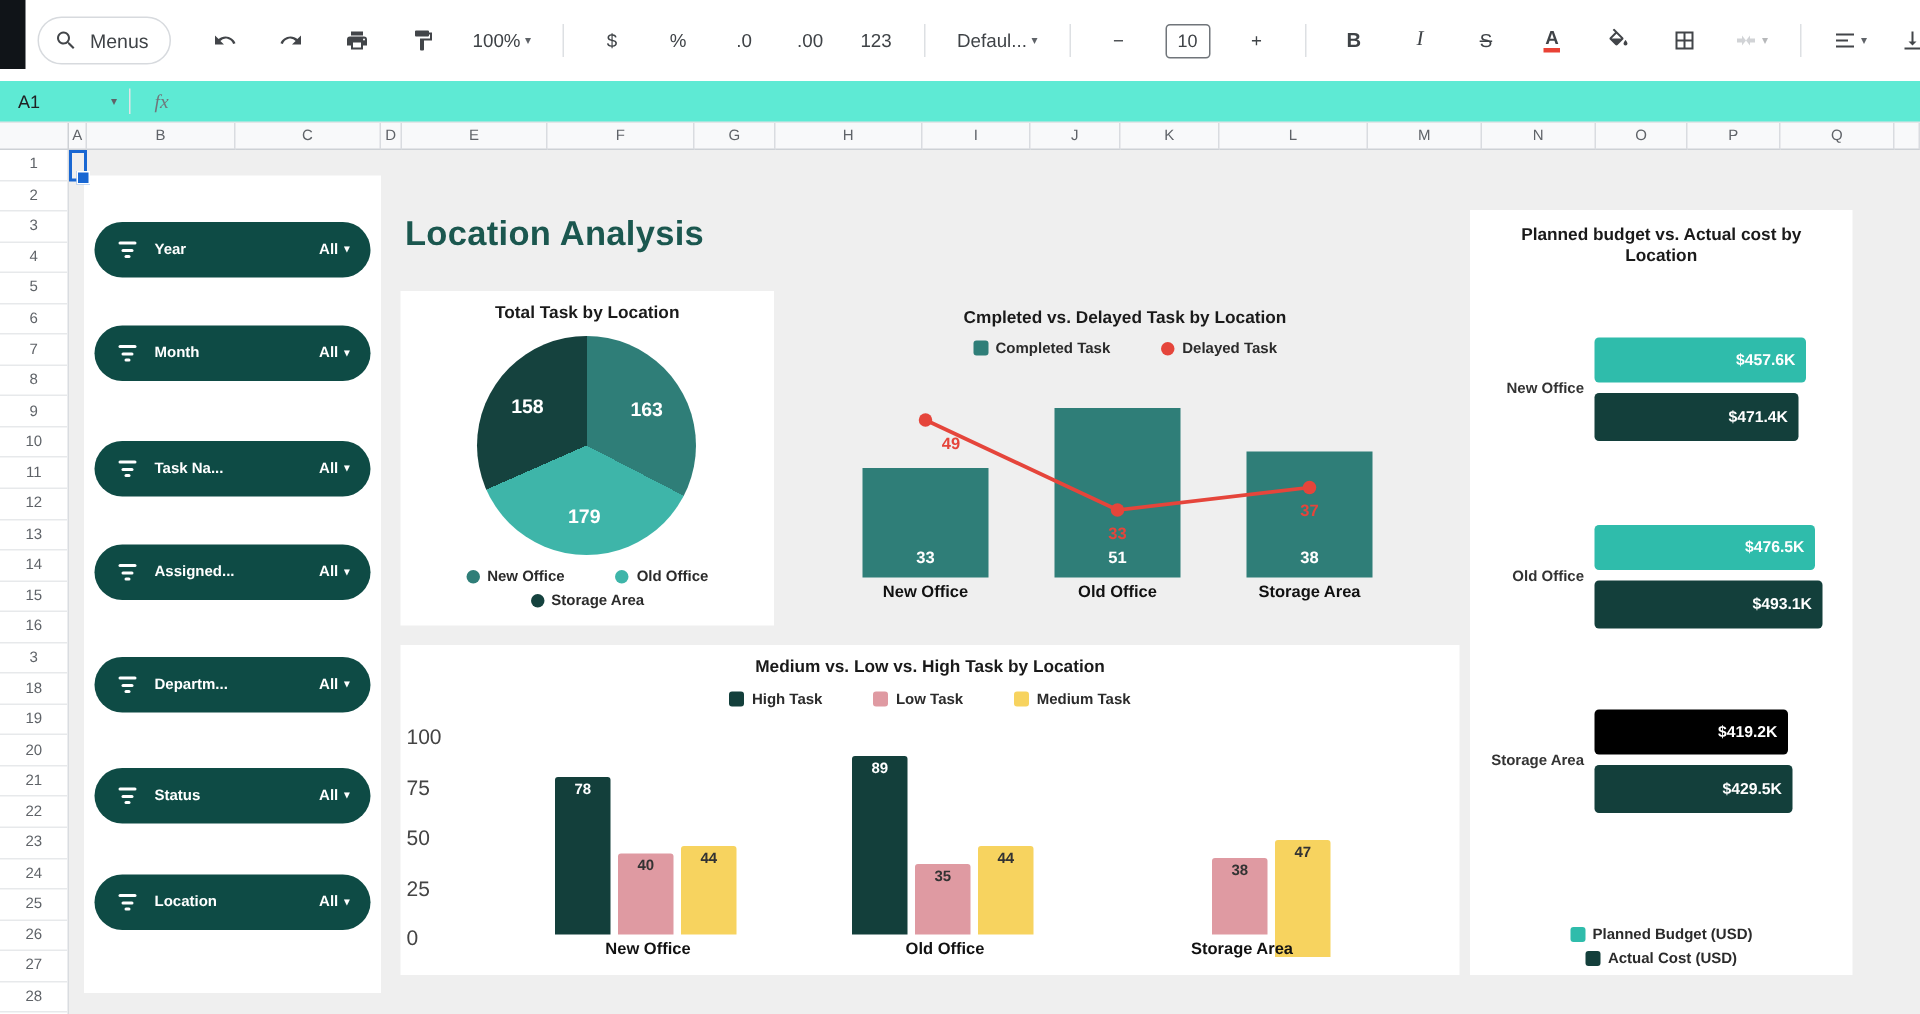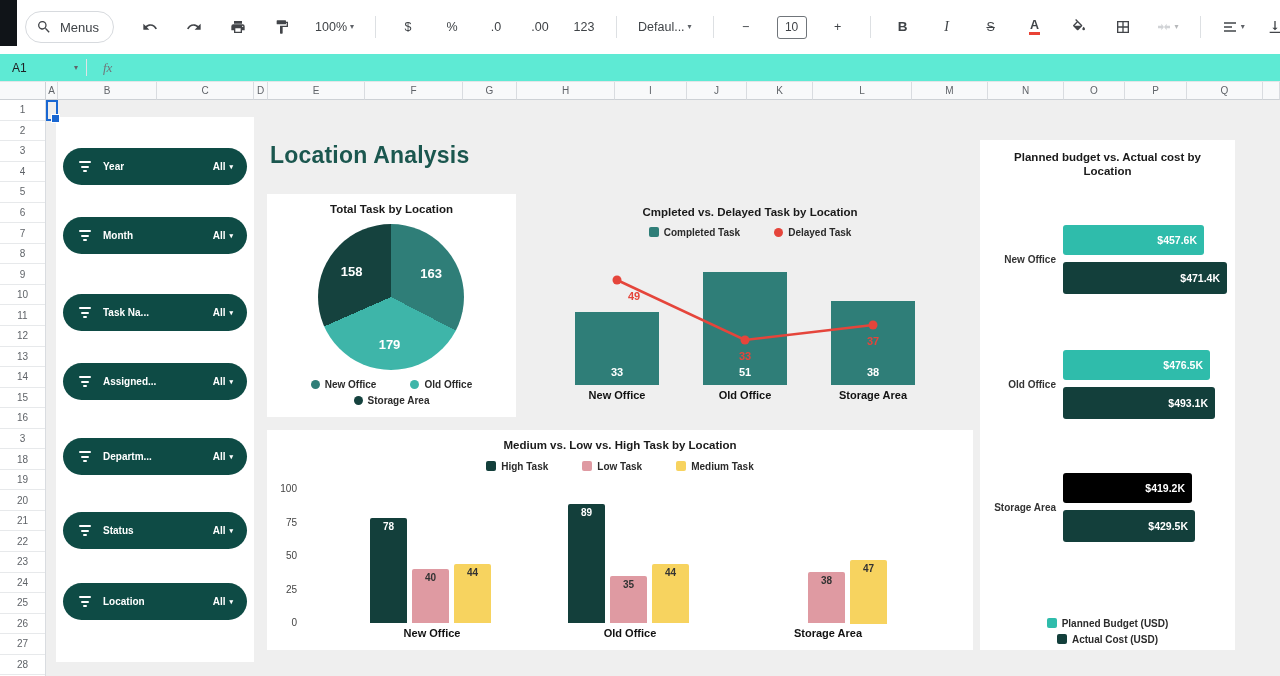--- a/index.html
+++ b/index.html
@@ -531,7 +531,7 @@
         <div class="bbar" style="top: 85px; height: 30px; width: 141px; background: rgb(47, 188, 171);">
           <span>$457.6K</span>
         </div>
-        <div class="bbar" style="top: 122px; height: 32px; width: 164px; background: rgb(19, 63, 59);">
+        <div class="bbar" style="top: 122px; height: 32px; width: 136px; background: rgb(19, 63, 59);">
           <span>$471.4K</span>
         </div>
         <div class="brow-label" style="top: 239px; left: 0px;">Old Office</div>

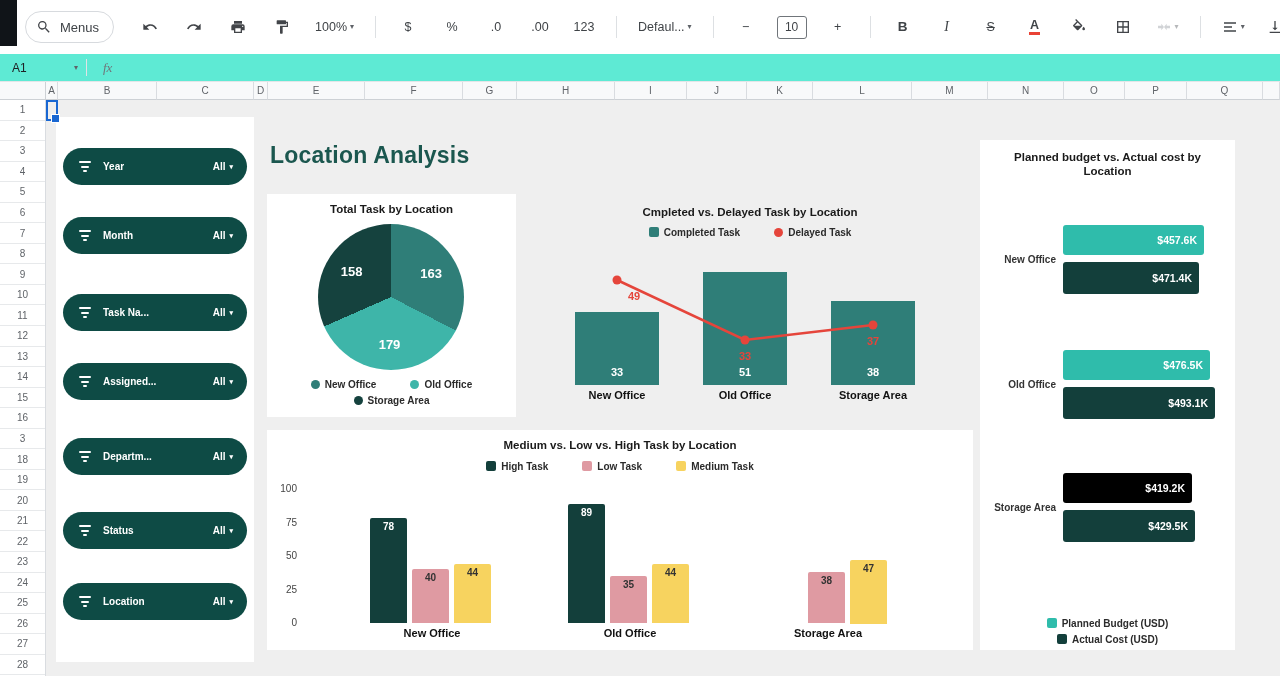--- a/index.html
+++ b/index.html
@@ -80,7 +80,7 @@
   .line-label{position:absolute;transform:translateX(-50%);color:#e5453b;font-size:11px;font-weight:700;z-index:3}
 
   #grouped-card{left:221px;top:330px;width:706px;height:220px}
-  .ytick{position:absolute;width:26px;text-align:right;font-size:10px;color:#444}
+  .ytick{position:absolute;width:26px;font-size:14px;color:#444}
   .gbar{position:absolute;border-radius:2px 2px 0 0}
   .gbar-label{position:absolute;width:100%;text-align:center;top:3px;font-size:10px;font-weight:700}
 

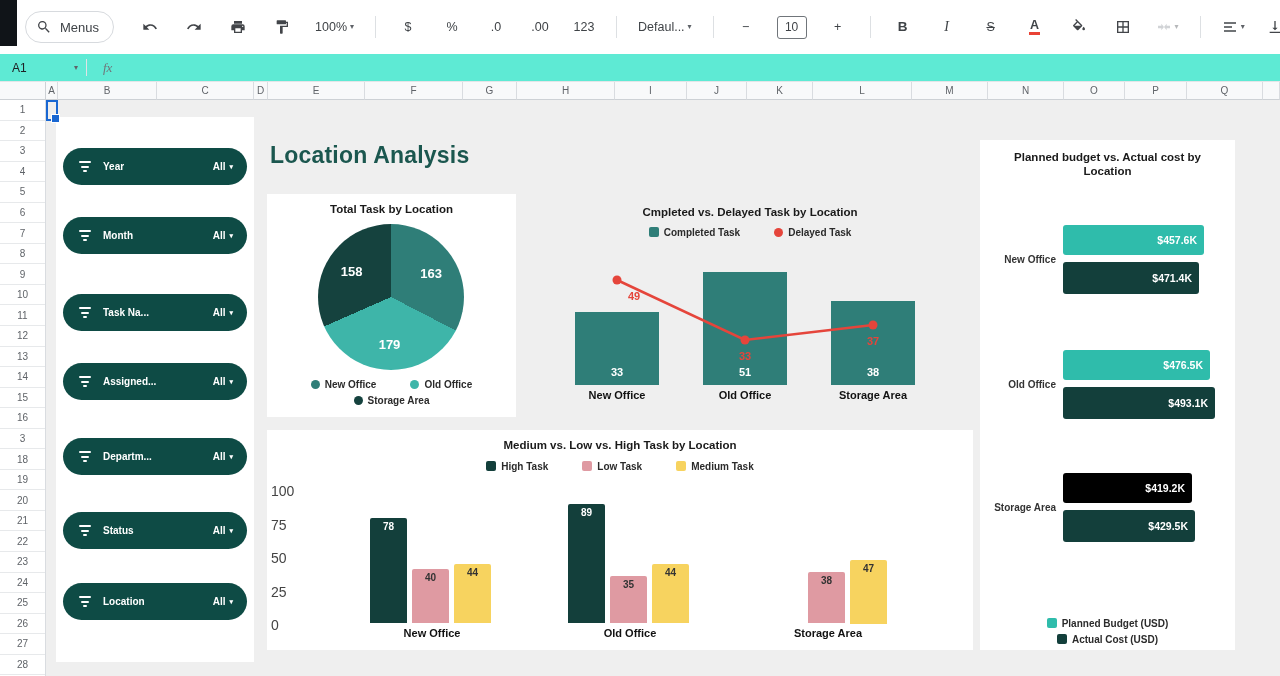--- a/index.html
+++ b/index.html
@@ -519,7 +519,7 @@
         <div class="gbar" style="left: 541px; top: 142px; width: 37px; height: 51px; background: rgb(223, 154, 162);">
           <div class="gbar-label" style="color: rgb(51, 51, 51);">38</div>
         </div>
-        <div class="gbar" style="left: 583px; top: 130px; width: 37px; height: 64px; background: rgb(247, 211, 95);">
+        <div class="gbar" style="left: 583px; top: 130px; width: 37px; height: 78px; background: rgb(247, 211, 95);">
           <div class="gbar-label" style="color: rgb(51, 51, 51);">47</div>
         </div>
         <div class="cat-label" style="left: 561px; top: 197px;">Storage Area</div>

